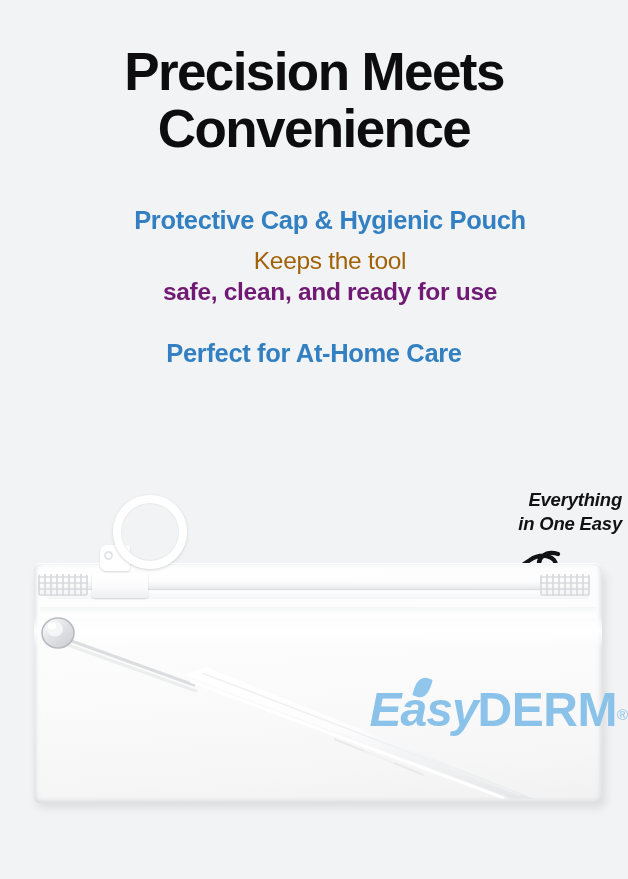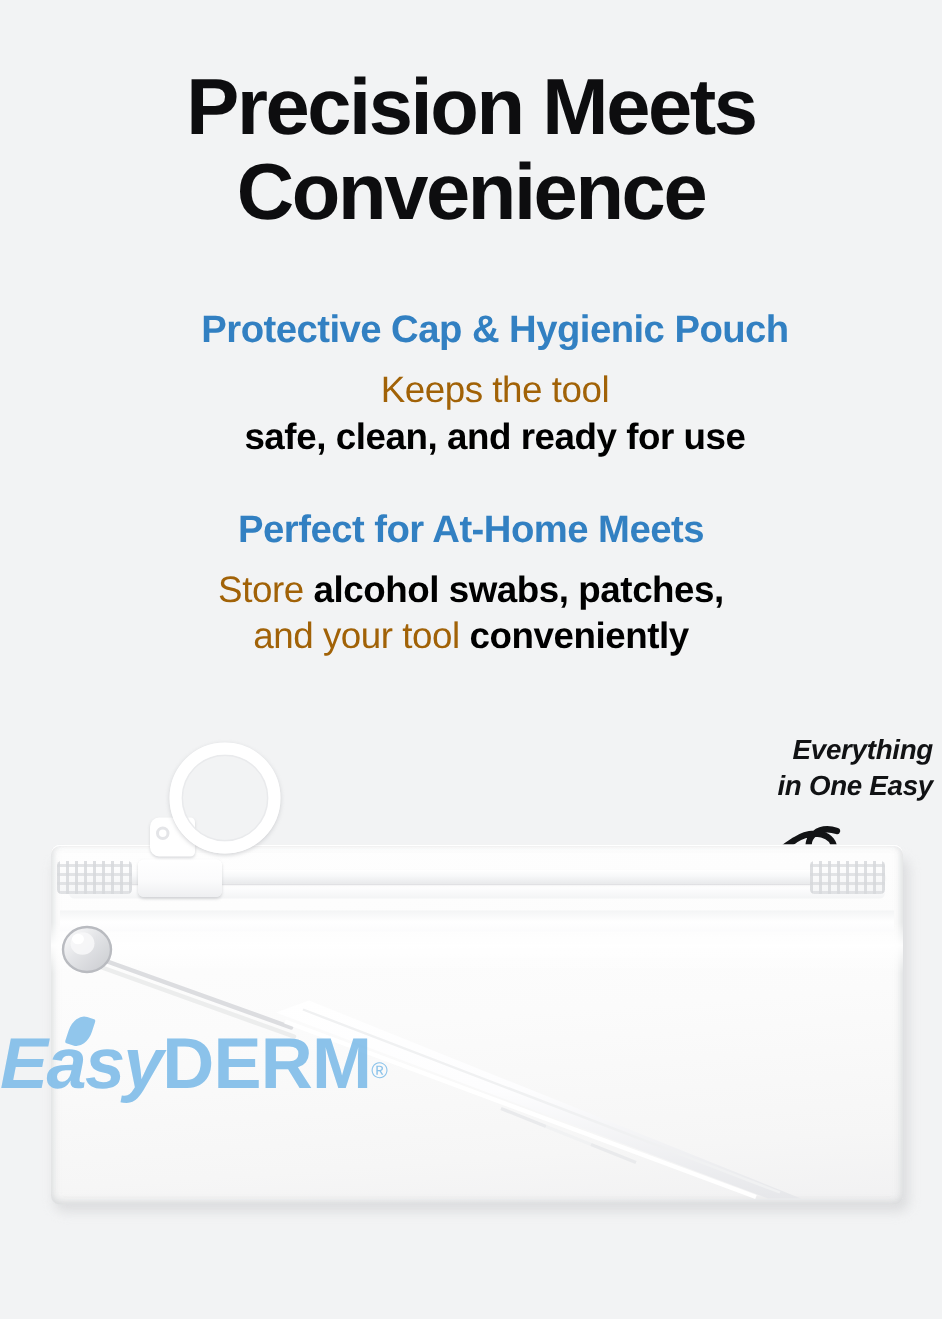--- a/index.html
+++ b/index.html
@@ -57,7 +57,7 @@
     letter-spacing: -0.3px;
   }
   .sub-body .lite { font-weight: normal; color: #a16207; }
-  .sub-body .hvy  { font-weight: bold; color: #000000; }
+  .sub-body .hvy  { font-weight: bold; color: #701a75; }
   .sub-line { display: block; }
 
   

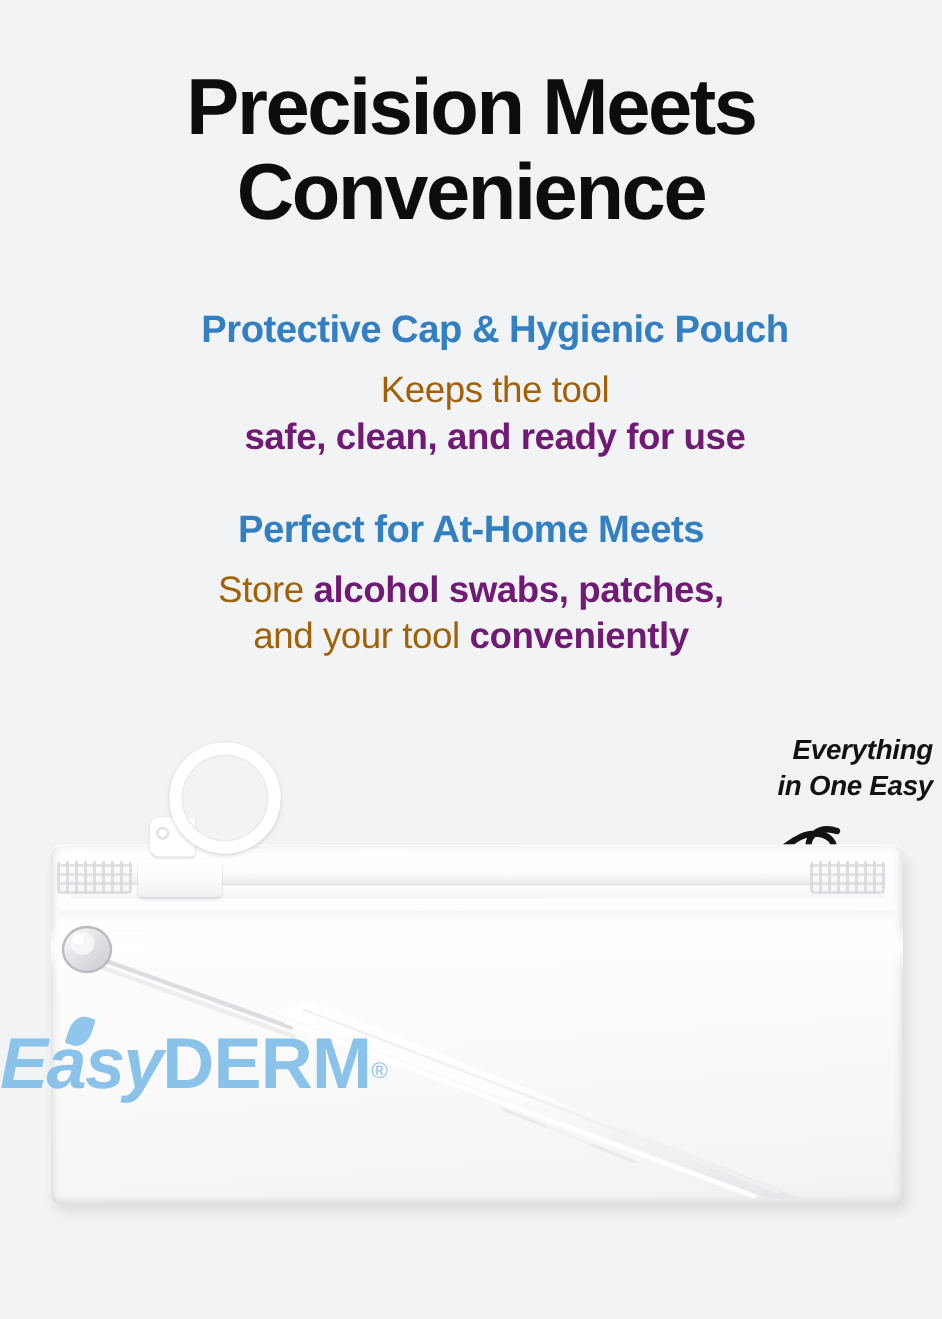--- a/index.html
+++ b/index.html
@@ -288,7 +288,7 @@
   </div>
 
   <div class="block block-b">
-    <div class="sub-head">Perfect for At-Home Meets</div>
+    <div class="sub-head">Perfect for At-Home Care</div>
     <div class="sub-body">
       <span class="sub-line"><span class="lite">Store </span><span class="hvy">alcohol swabs, patches,</span></span>
       <span class="sub-line"><span class="lite">and your tool </span><span class="hvy">conveniently</span></span>

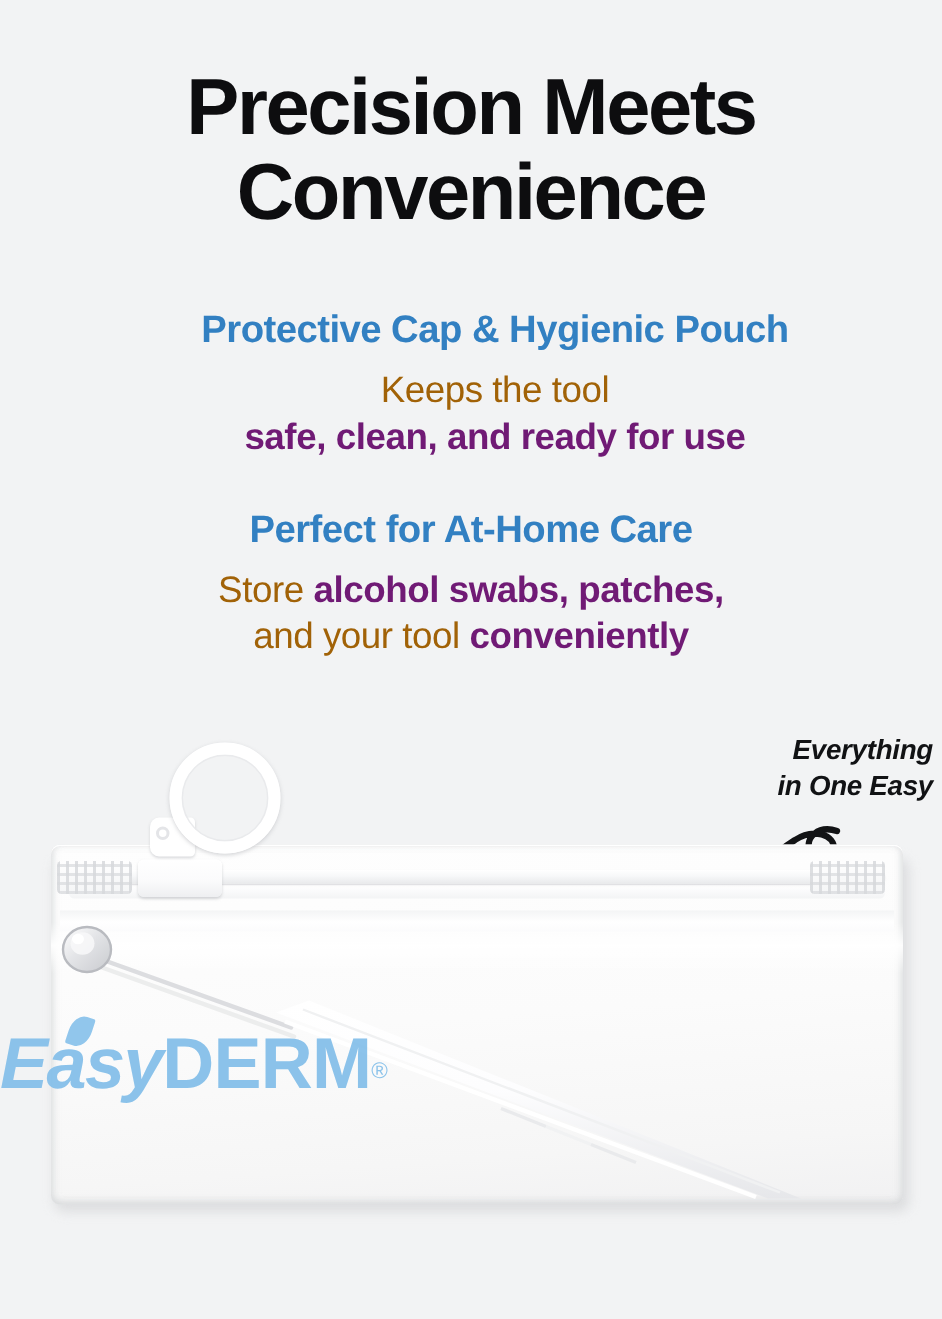--- a/index.html
+++ b/index.html
@@ -289,10 +289,6 @@
 
   <div class="block block-b">
     <div class="sub-head">Perfect for At-Home Care</div>
-    <div class="sub-body">
-      <span class="sub-line"><span class="lite">Store </span><span class="hvy">alcohol swabs, patches,</span></span>
-      <span class="sub-line"><span class="lite">and your tool </span><span class="hvy">conveniently</span></span>
-    </div>
   </div>
 
   <div class="callout">

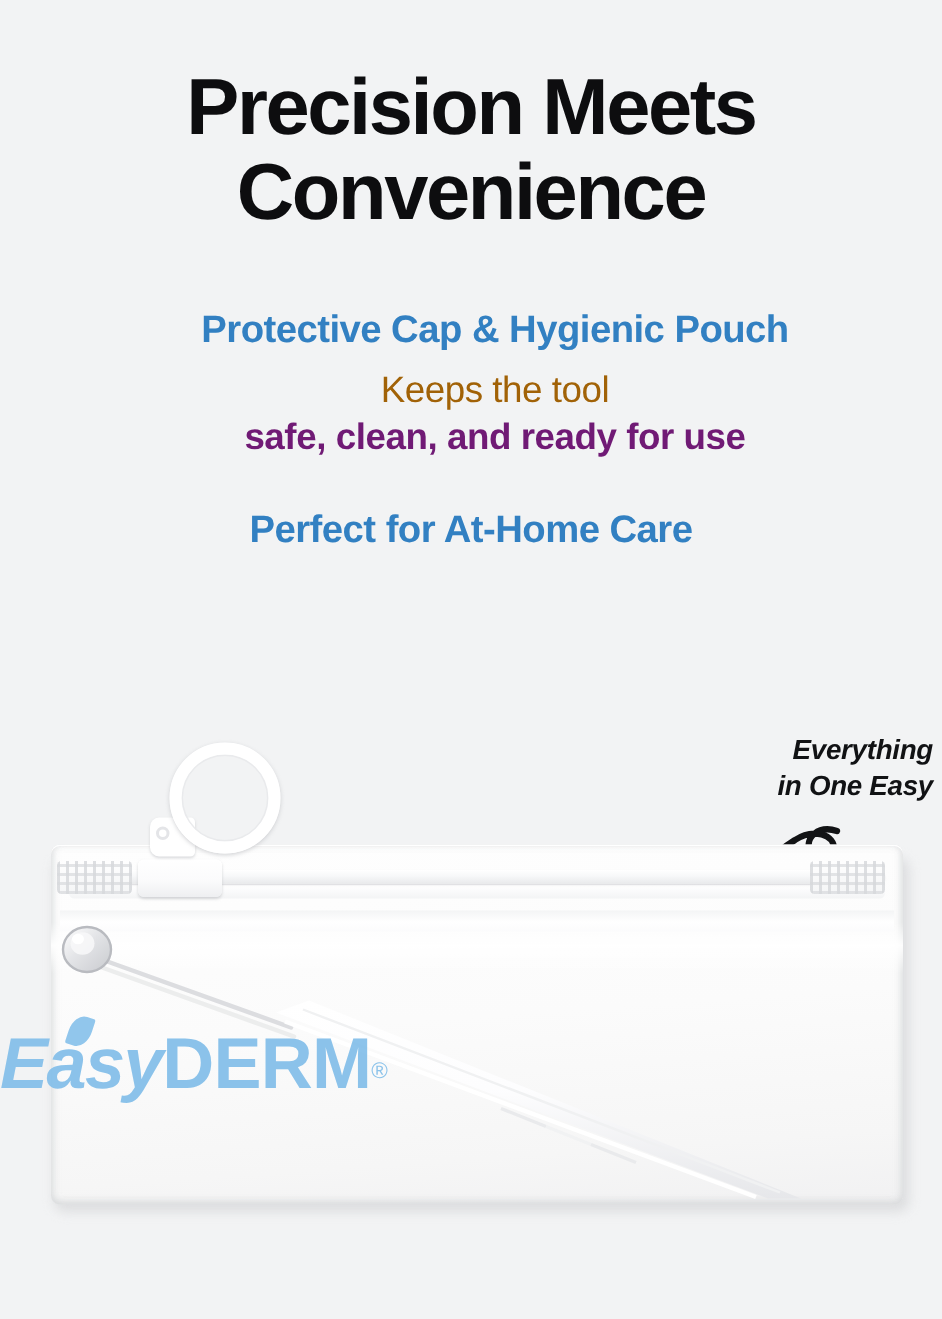--- a/index.html
+++ b/index.html
@@ -232,7 +232,7 @@
     position: absolute;
     left: 0; right: 0;
     top: 682px;
-    text-align: left;
+    text-align: right;
     font-family: "Liberation Sans", sans-serif;
     color: #86c0ea;
     white-space: nowrap;

